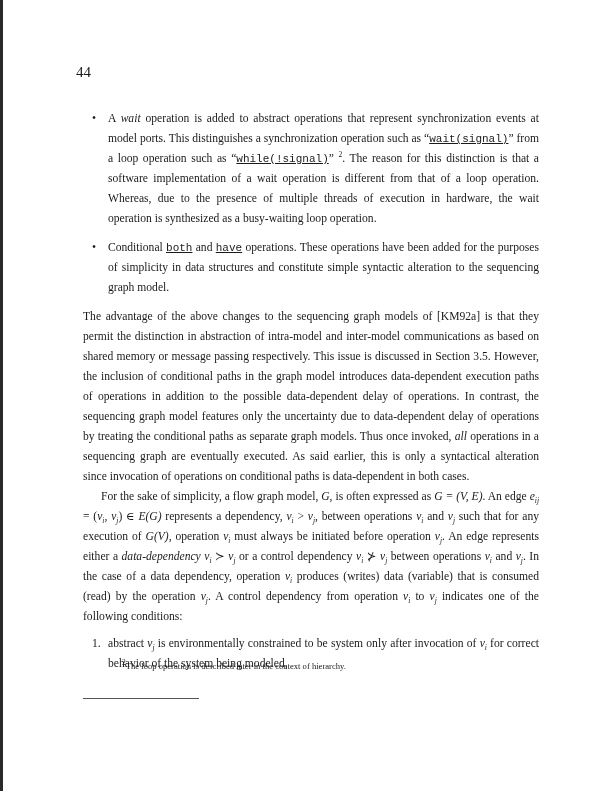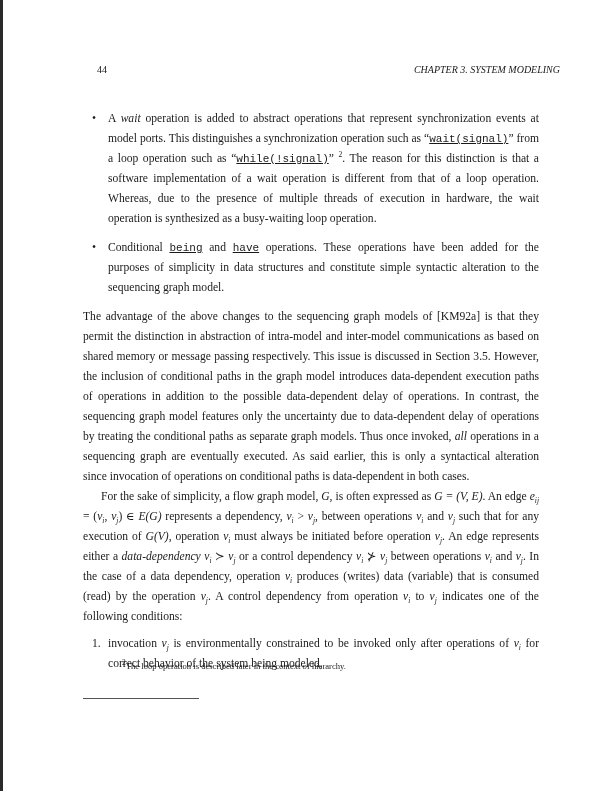--- a/index.html
+++ b/index.html
@@ -8,7 +8,7 @@
       font-family: "Liberation Serif", "DejaVu Serif", serif; color: #1a1a1a;
     }
     .left-edge { position: absolute; left: 0; top: 0; width: 3px; height: 791px; background: #2a2a2a; }
-    .header { position: absolute; top: 64px; left: 76px; width: 463px; height: 16px; font-size: 10px; margin-left: 21px; }
+    .header { position: absolute; top: 64px; left: 76px; width: 463px; height: 16px; font-size: 15px; }
     .page-num { position: absolute; left: 0; top: 0; }
     .running-head { position: absolute; right: 0; top: 0; font-style: italic; }
     .body { position: absolute; left: 83px; top: 109px; width: 456px; font-size: 11.6px; line-height: 20px; text-align: justify; }

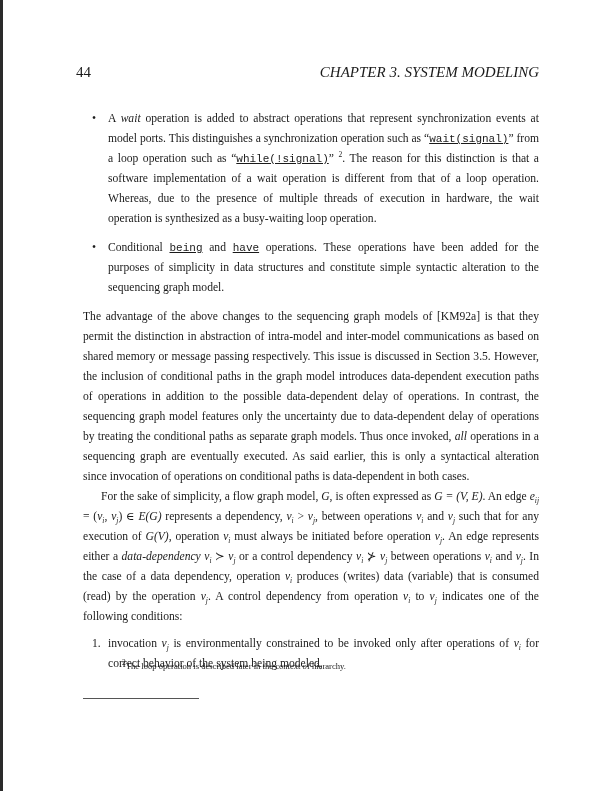--- a/index.html
+++ b/index.html
@@ -33,7 +33,6 @@
 
 <div class="header">
   <span class="page-num">44</span>
-  <span class="running-head">CHAPTER 3.  SYSTEM MODELING</span>
 </div>
 
 <div class="body">

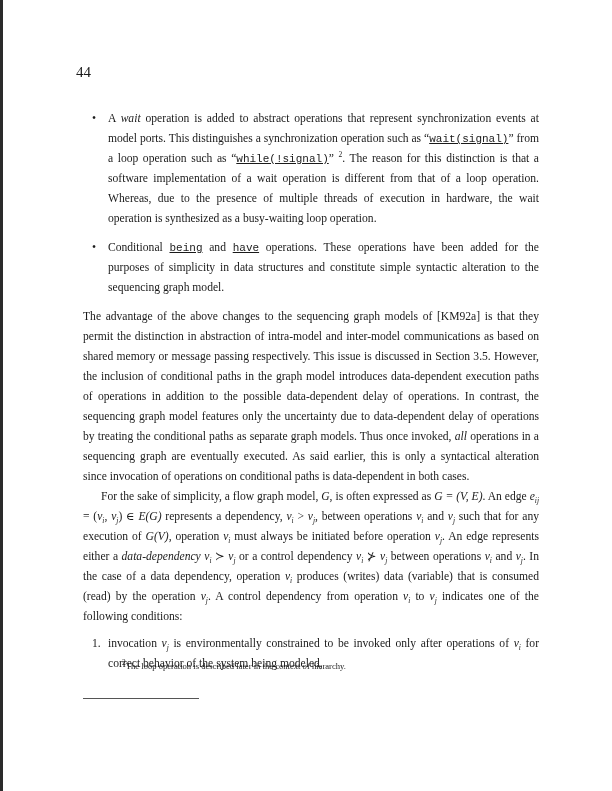--- a/index.html
+++ b/index.html
@@ -44,7 +44,7 @@
 
   <div class="bullet-item">
     <span class="bullet-dot">•</span>
-    <span>Conditional </span><span class="mono">being</span><span> and </span><span class="mono">have</span><span> operations. These operations have been added for the purposes of simplicity in data structures and constitute simple syntactic alteration to the sequencing graph model.</span>
+    <span>Conditional </span><span class="mono">both</span><span> and </span><span class="mono">have</span><span> operations. These operations have been added for the purposes of simplicity in data structures and constitute simple syntactic alteration to the sequencing graph model.</span>
   </div>
 
   <p class="para gap"><span>The advantage of the above changes to the sequencing graph models of [KM92a] is that they permit the distinction in abstraction of intra-model and inter-model communications as based on shared memory or message passing respectively. This issue is discussed in Section 3.5. However, the inclusion of conditional paths in the graph model introduces data-dependent execution paths of operations in addition to the possible data-dependent delay of operations. In contrast, the sequencing graph model features only the uncertainty due to data-dependent delay of operations by treating the conditional paths as separate graph models. Thus once invoked, </span><em>all</em><span> operations in a sequencing graph are eventually executed. As said earlier, this is only a syntactical alteration since invocation of operations on conditional paths is data-dependent in both cases.</span></p>

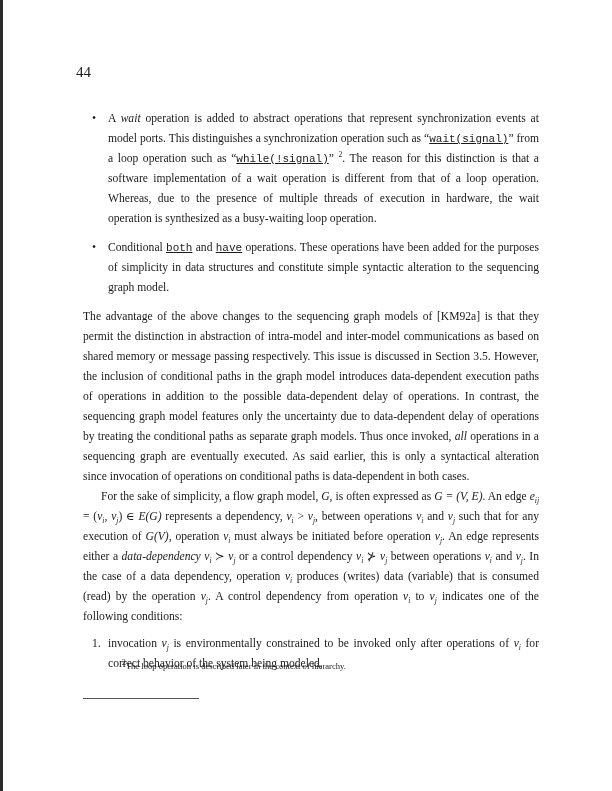--- a/index.html
+++ b/index.html
@@ -53,7 +53,7 @@
 
   <div class="enum-item">
     <span class="enum-num">1.</span>
-    <span>invocation </span><span class="math">v</span><sub class="math">j</sub><span> is environmentally constrained to be invoked only after operations of </span><span class="math">v</span><sub class="math">i</sub><span> for correct behavior of the system being modeled,</span>
+    <span>abstract </span><span class="math">v</span><sub class="math">j</sub><span> is environmentally constrained to be invoked only after operations of </span><span class="math">v</span><sub class="math">i</sub><span> for correct behavior of the system being modeled,</span>
   </div>
 </div>
 

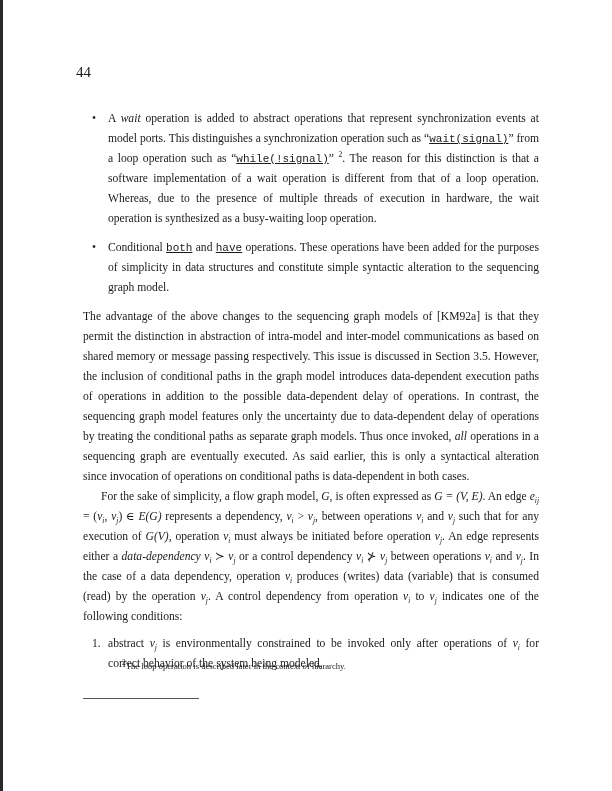--- a/index.html
+++ b/index.html
@@ -53,7 +53,7 @@
 
   <div class="enum-item">
     <span class="enum-num">1.</span>
-    <span>abstract </span><span class="math">v</span><sub class="math">j</sub><span> is environmentally constrained to be invoked only after operations of </span><span class="math">v</span><sub class="math">i</sub><span> for correct behavior of the system being modeled,</span>
+    <span>abstract </span><span class="math">v</span><sub class="math">j</sub><span> is environmentally constrained to be system only after invocation of </span><span class="math">v</span><sub class="math">i</sub><span> for correct behavior of the system being modeled,</span>
   </div>
 </div>
 

